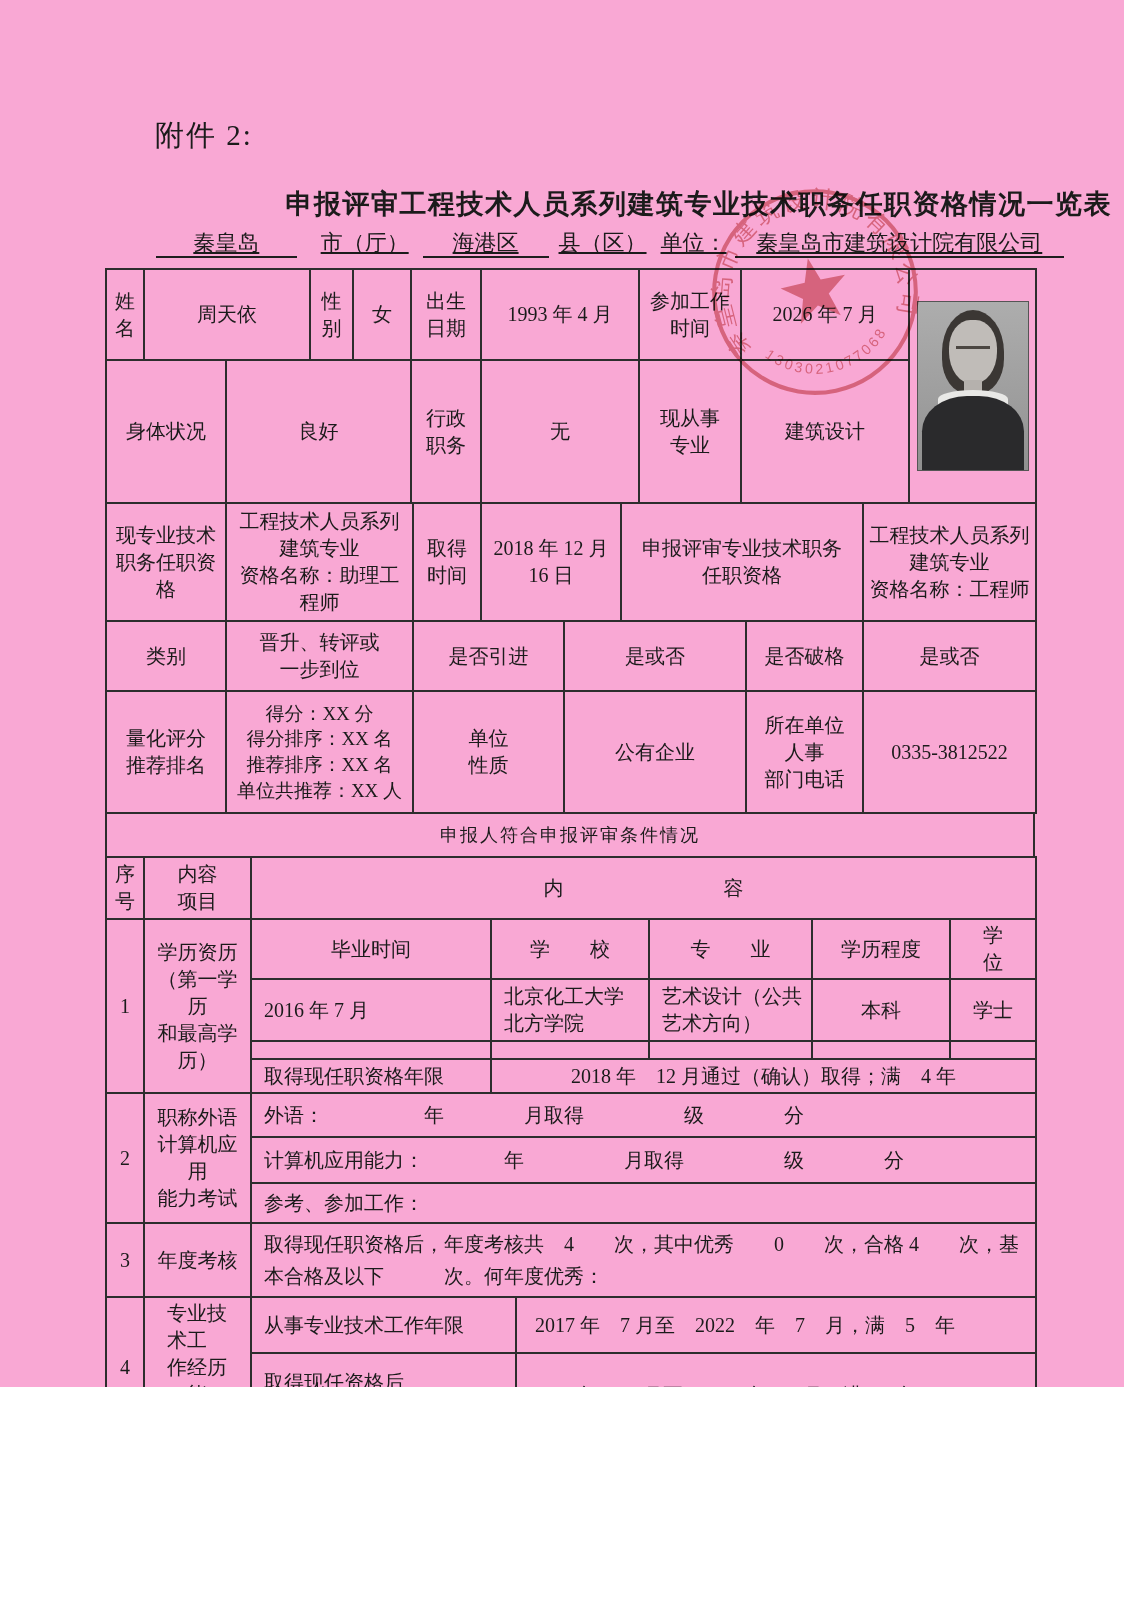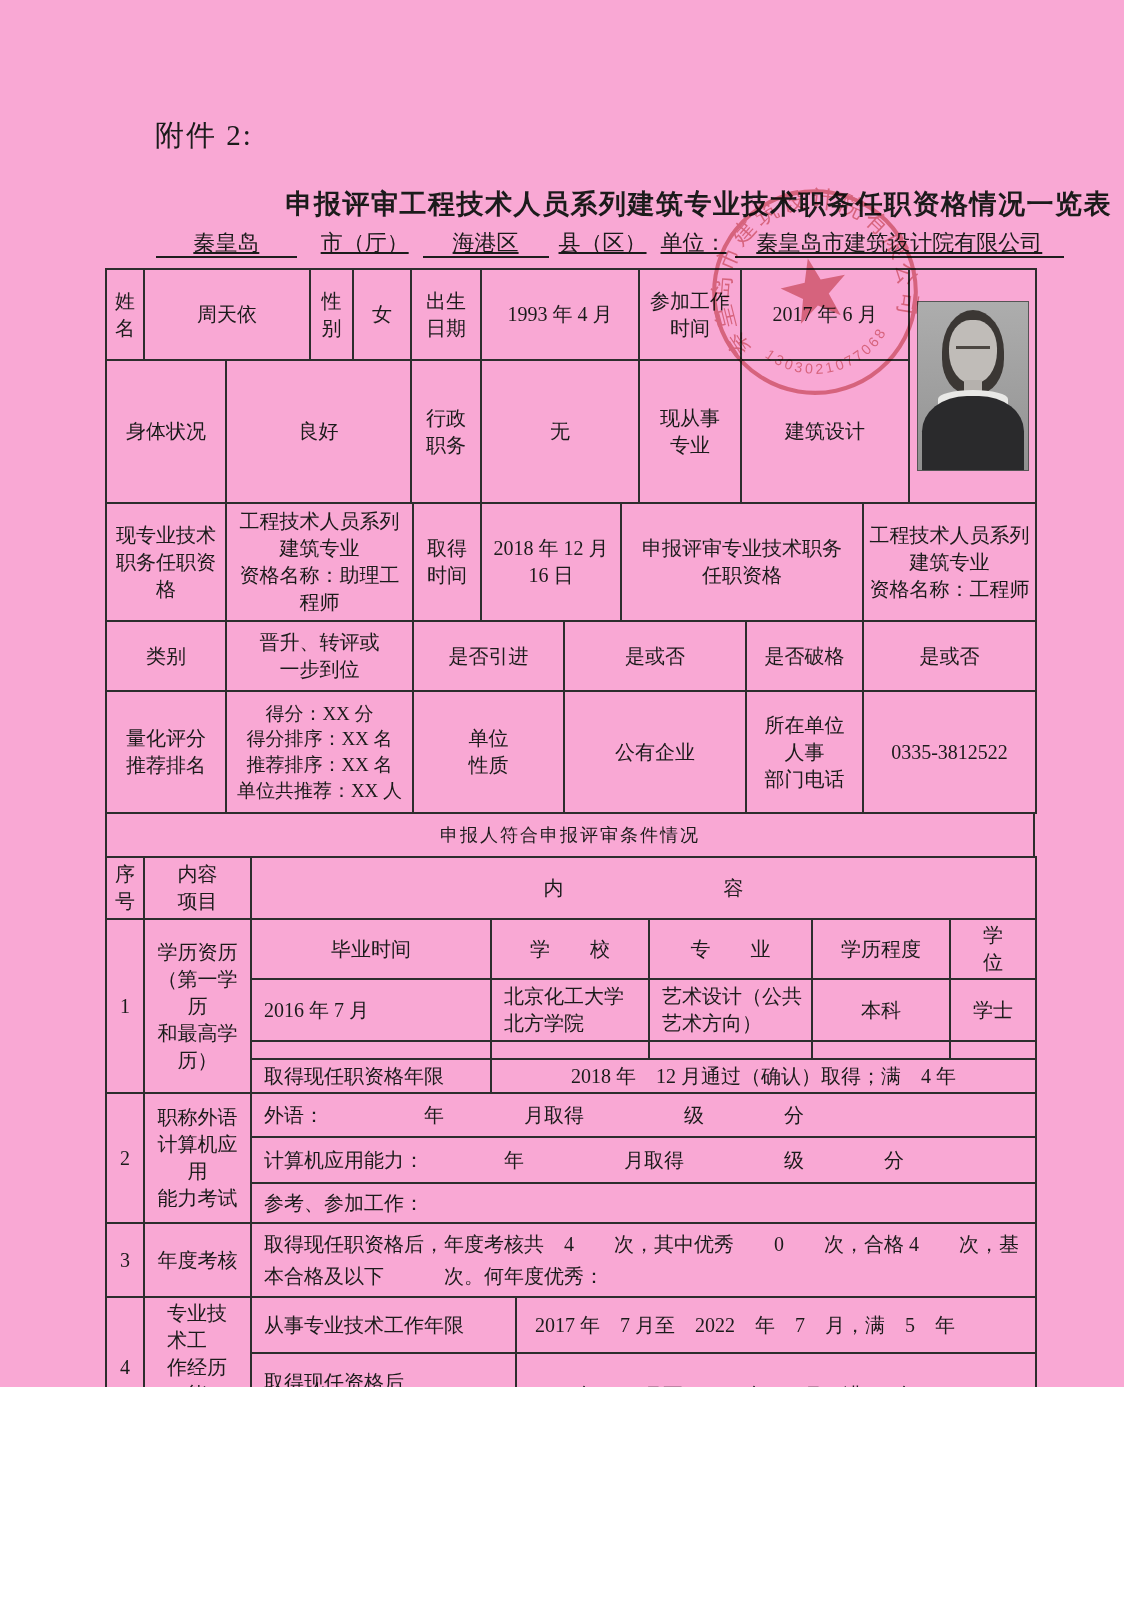--- a/index.html
+++ b/index.html
@@ -133,7 +133,7 @@
         <td>1993 年 4 月</td>
         <td>参加工作
 时间</td>
-        <td>2017 年 6 月</td>
+        <td>2026 年 7 月</td>
         <td rowspan="2" class="photo-cell">
           <div class="photo">
             <div class="hair"></div>

